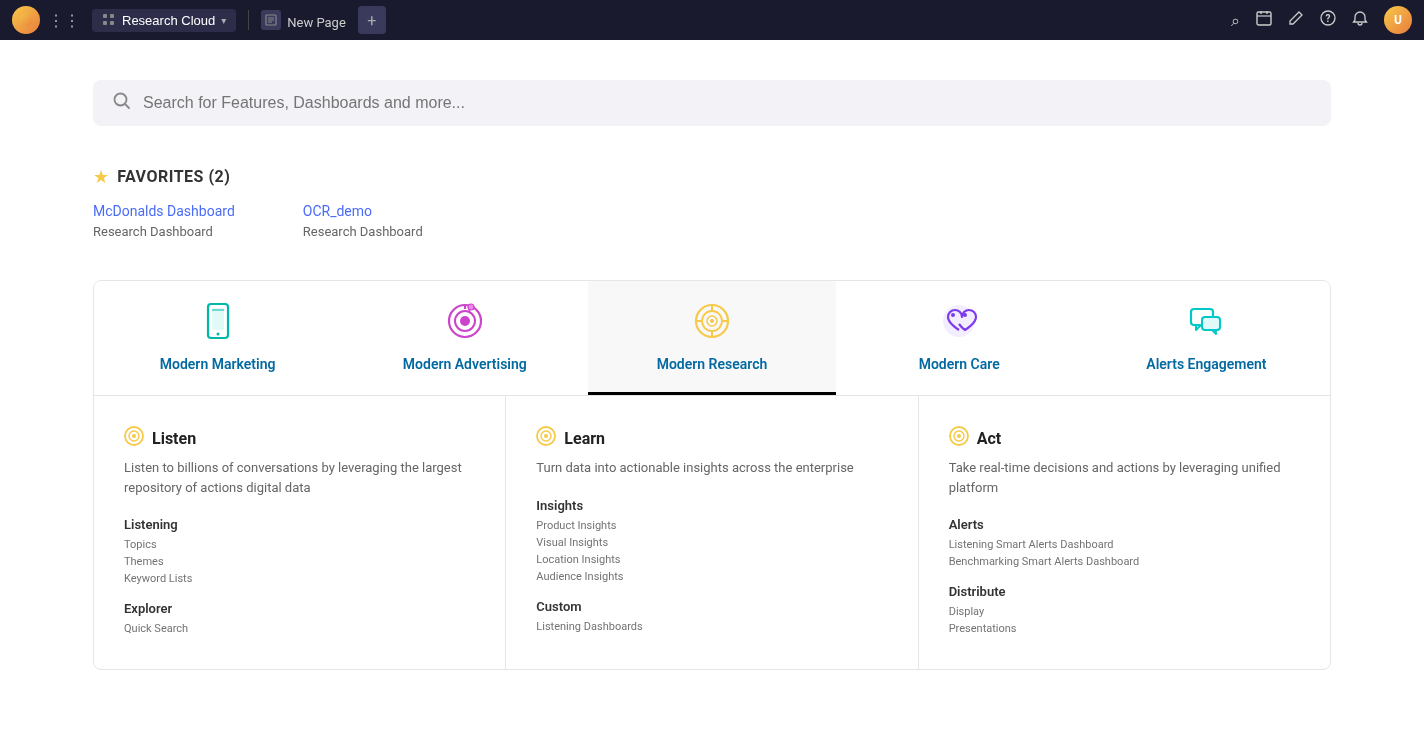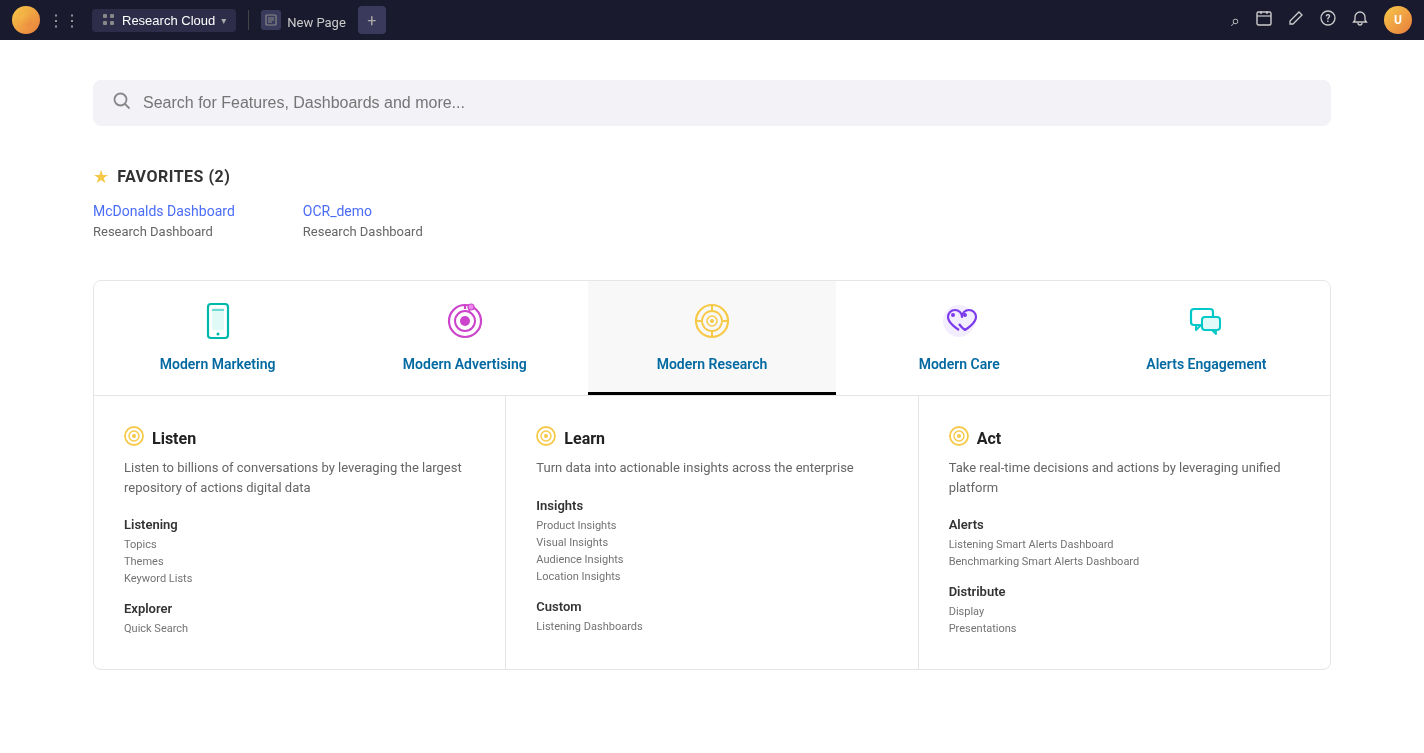--- a/index.html
+++ b/index.html
@@ -348,8 +348,8 @@
     <div class="panel-section-title">Insights</div>
           <a href="#" class="panel-link">Product Insights</a>
           <a href="#" class="panel-link">Visual Insights</a>
+          <a href="#" class="panel-link">Location Insights</a>
           <a href="#" class="panel-link">Audience Insights</a>
-          <a href="#" class="panel-link">Location Insights</a>
           <div class="panel-section-title">Custom</div>
           <a href="#" class="panel-link">Listening Dashboards</a>
   </div>

